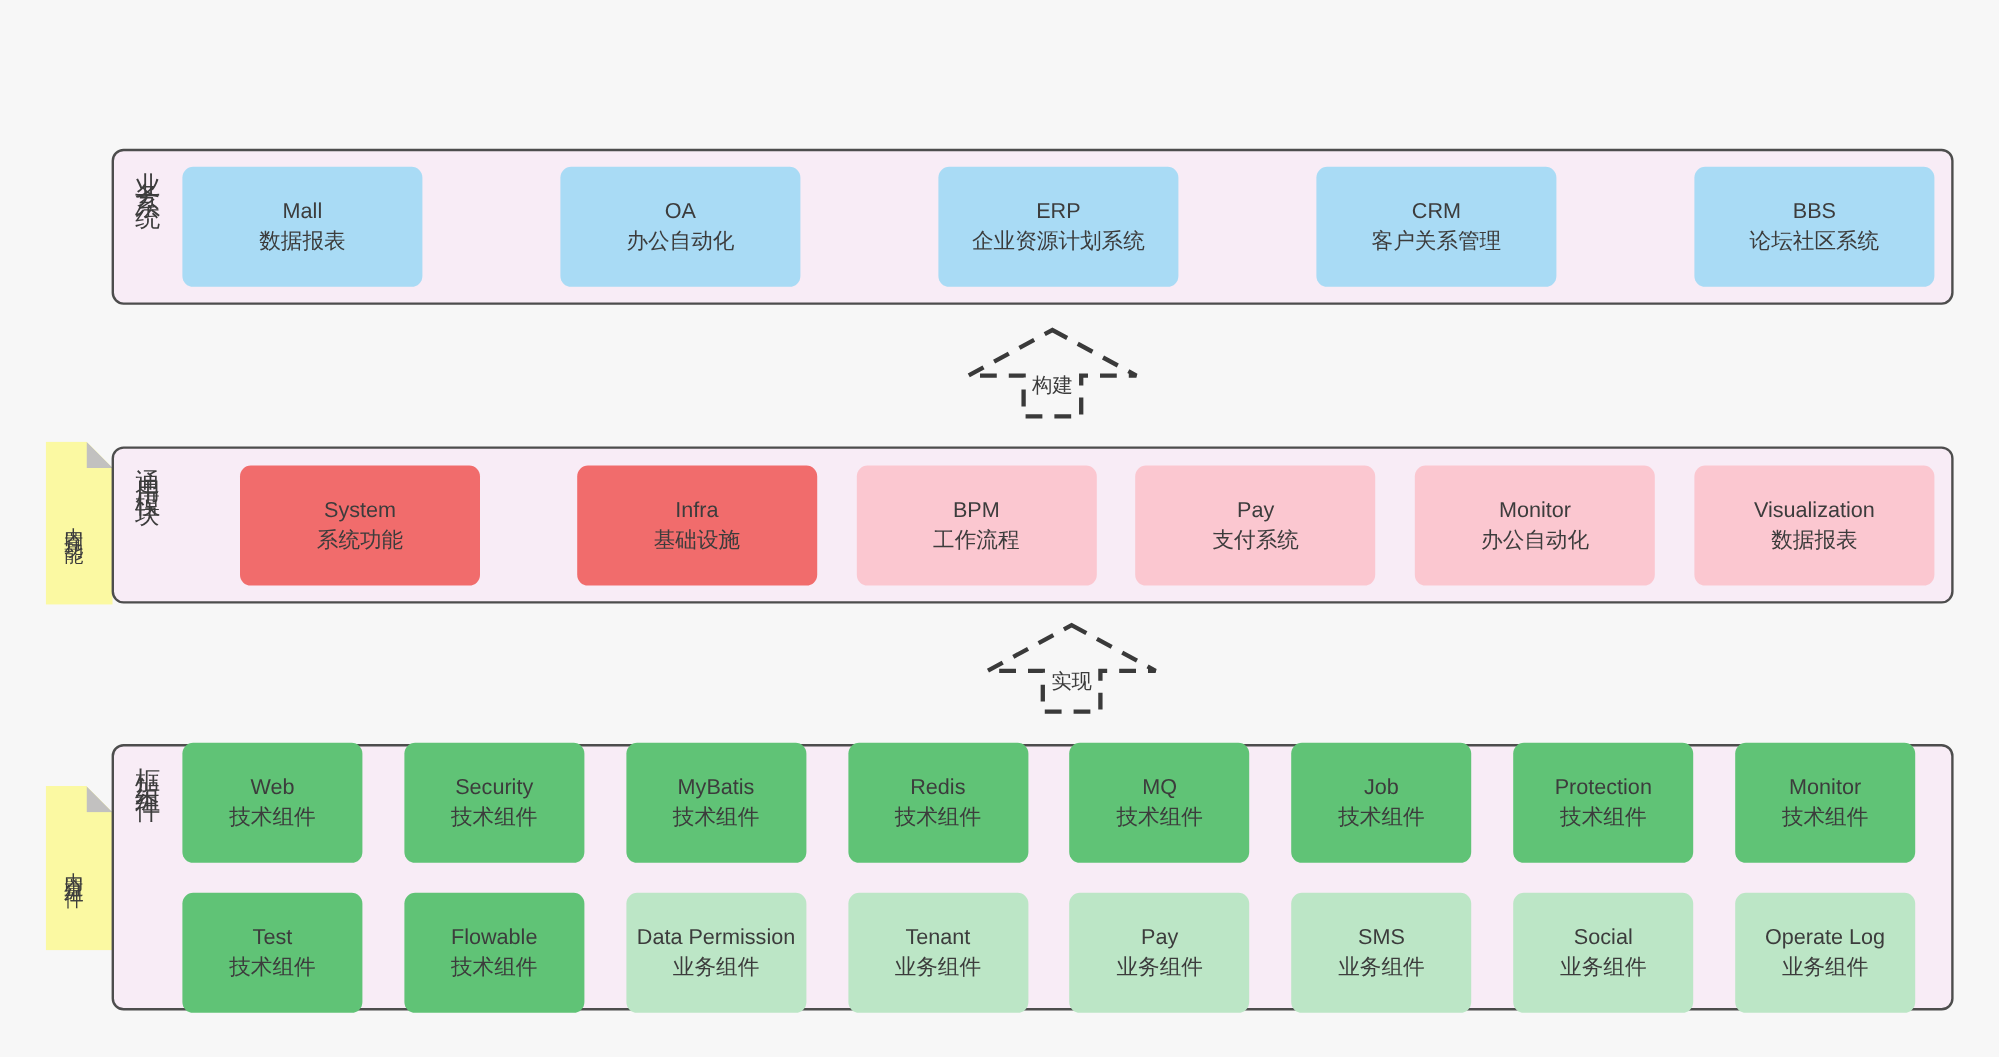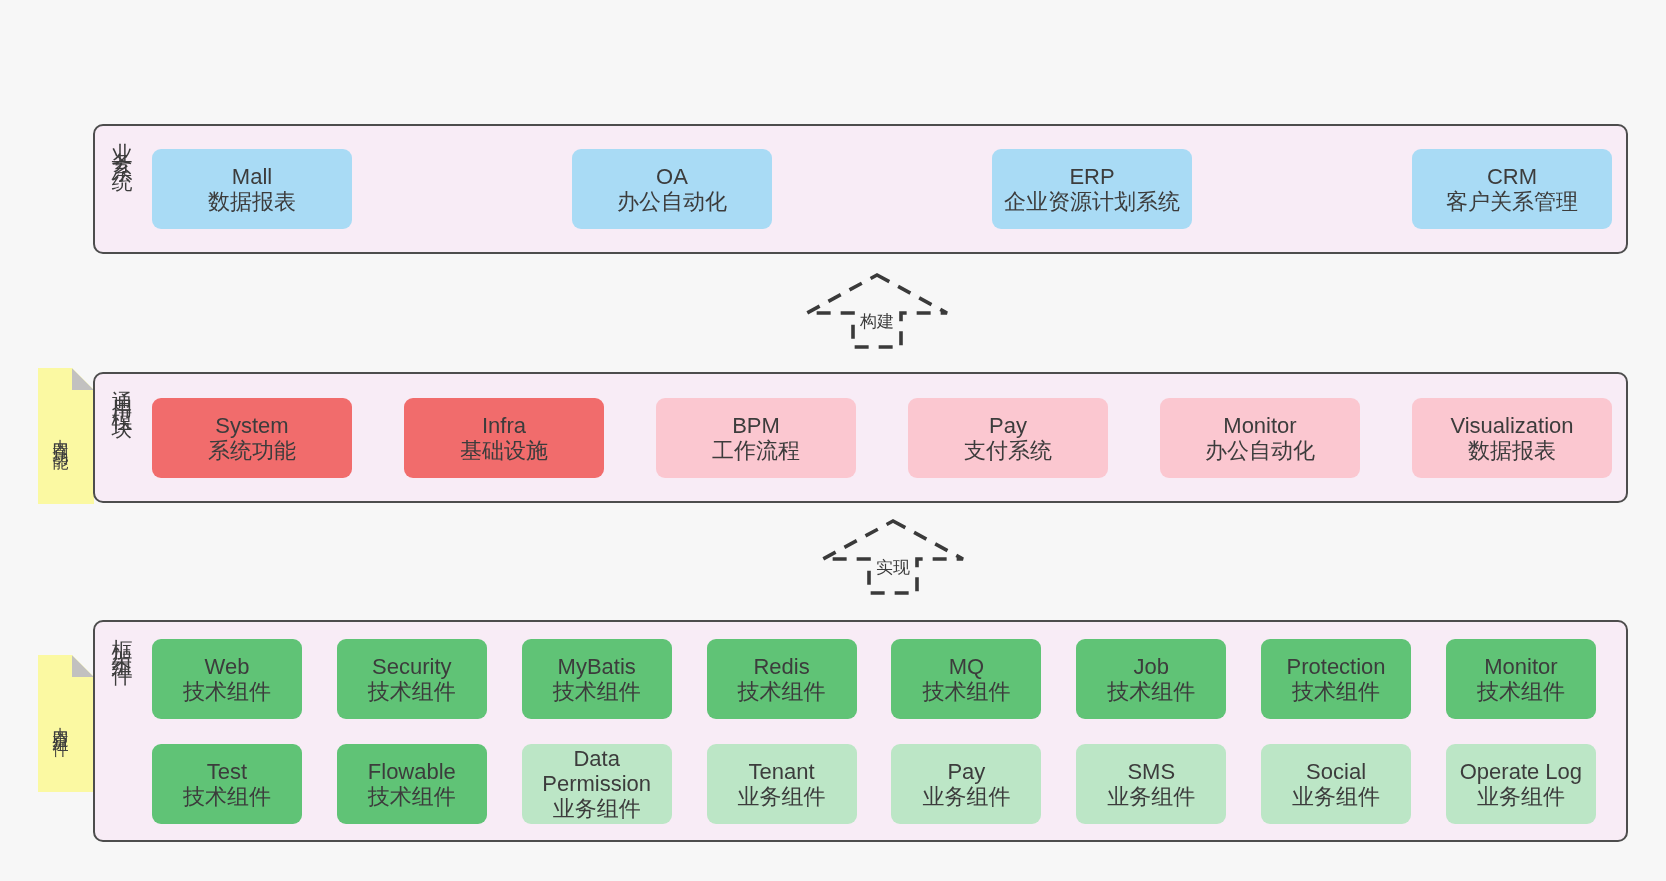--- a/index.html
+++ b/index.html
@@ -42,9 +42,9 @@
 
   
   .box{
-    height:80px;border-radius:9px;
+    height:100px;border-radius:9px;
     display:flex;flex-direction:column;align-items:center;justify-content:center;
-    text-align:center;font-size:22px;line-height:25px;
+    text-align:center;font-size:18px;line-height:25px;
   }
   .items .box{width:200px;}
   .row .box{width:150px;}

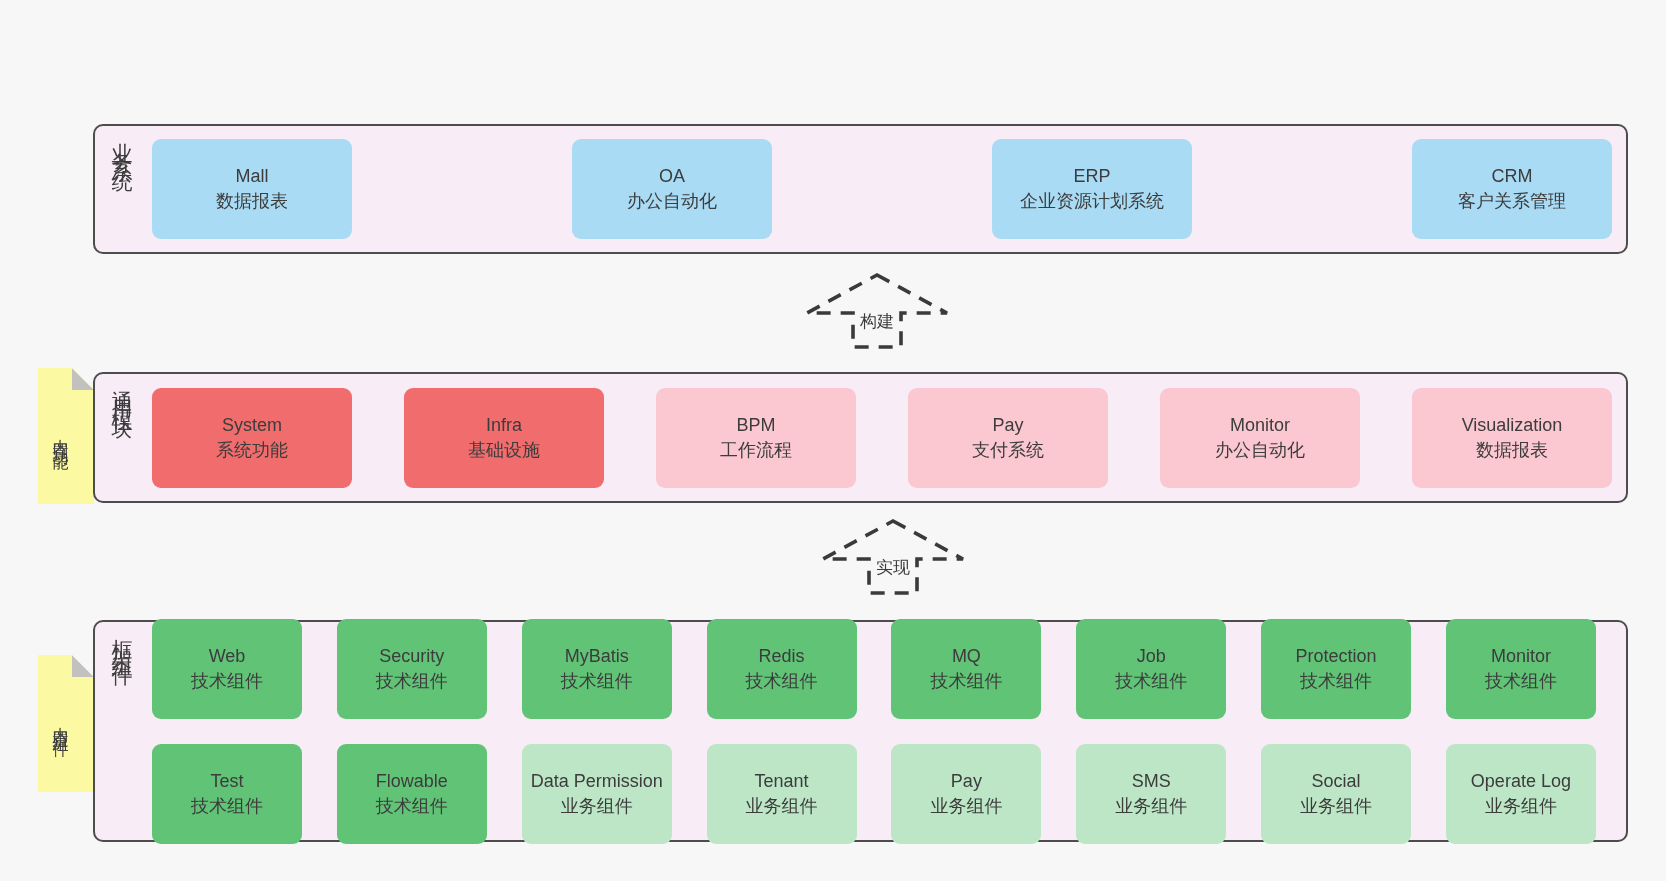--- a/index.html
+++ b/index.html
@@ -120,6 +120,10 @@
           <div>CRM</div>
           <div>客户关系管理</div>
         </div>
+        <div class="box blue">
+          <div>BBS</div>
+          <div>论坛社区系统</div>
+        </div>
       </div>
   </div>
 

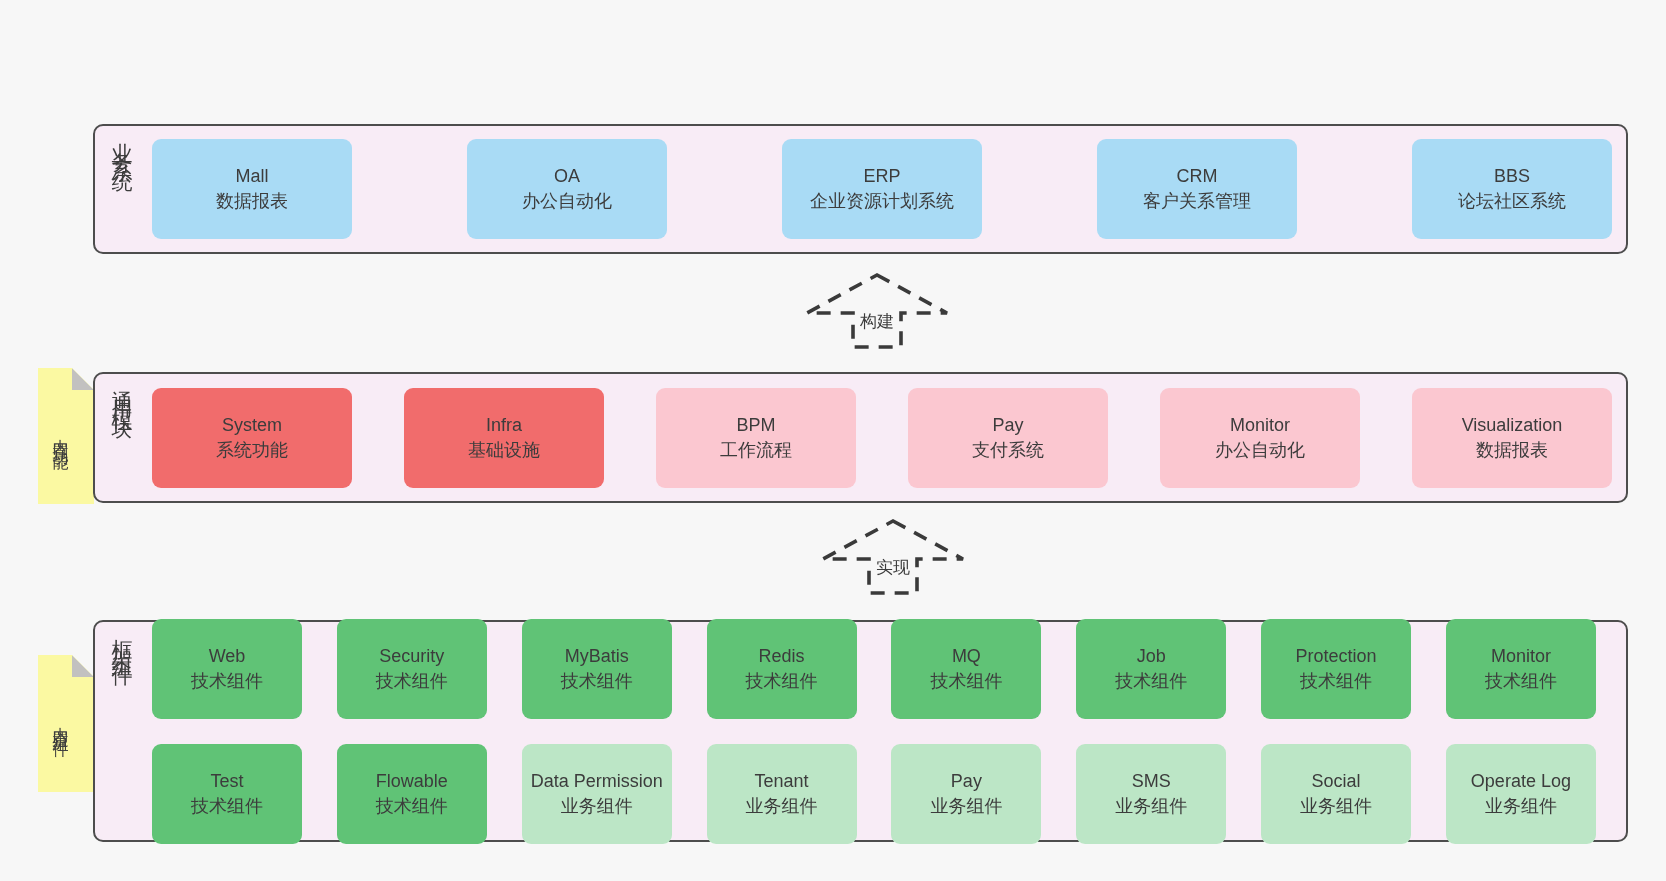--- a/index.html
+++ b/index.html
@@ -49,7 +49,7 @@
   .items .box{width:200px;}
   .row .box{width:150px;}
   .box.blue{background:var(--blue,#a9dbf5);}
-  .box.red{background:var(--red,#f16c6c);}
+  .box.red{background:var(--red,#f16c6c);margin-left:48px;}
   .box.pink{background:var(--pink,#fbc7d0);}
   .box.green{background:var(--green,#60c376);}
   .box.green-light{background:var(--green_light,#bce6c6);}

